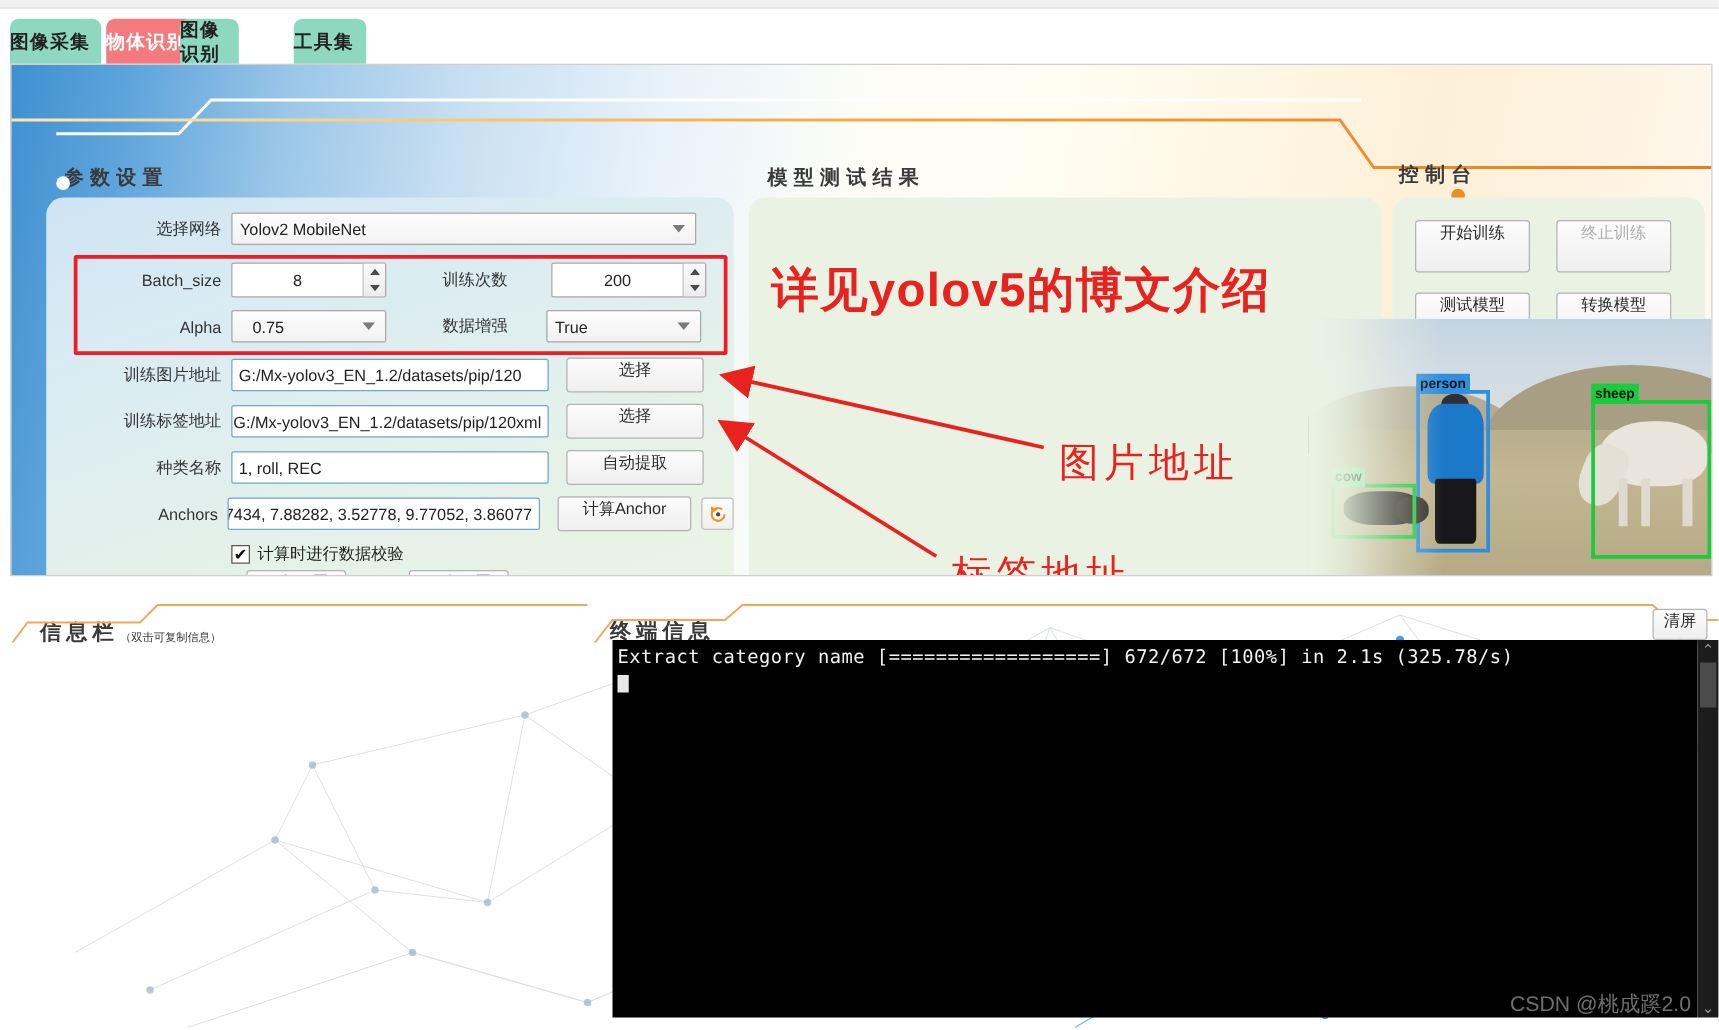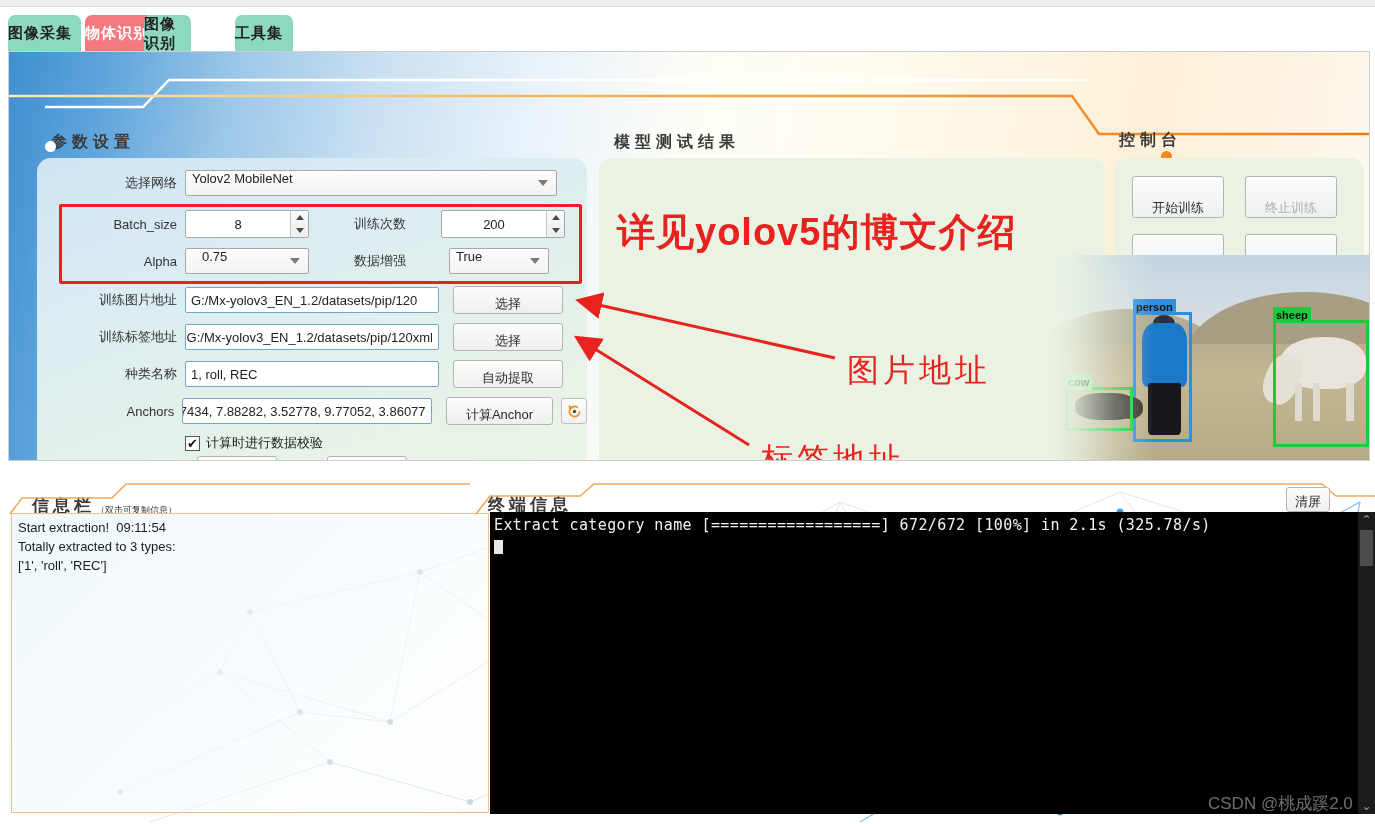--- a/index.html
+++ b/index.html
@@ -77,7 +77,7 @@
     background: linear-gradient(#fdfdfd,#f2f2f2);
     border: 1px solid #a8a8a8; border-radius: 2px;
     font-size: 13px; color: #222; height: 26px;
-    display: flex; padding: 0 6px;
+    display: flex; align-items: center; padding: 0 6px;
     position: relative; white-space: nowrap;
   }
   .fselect .caret {

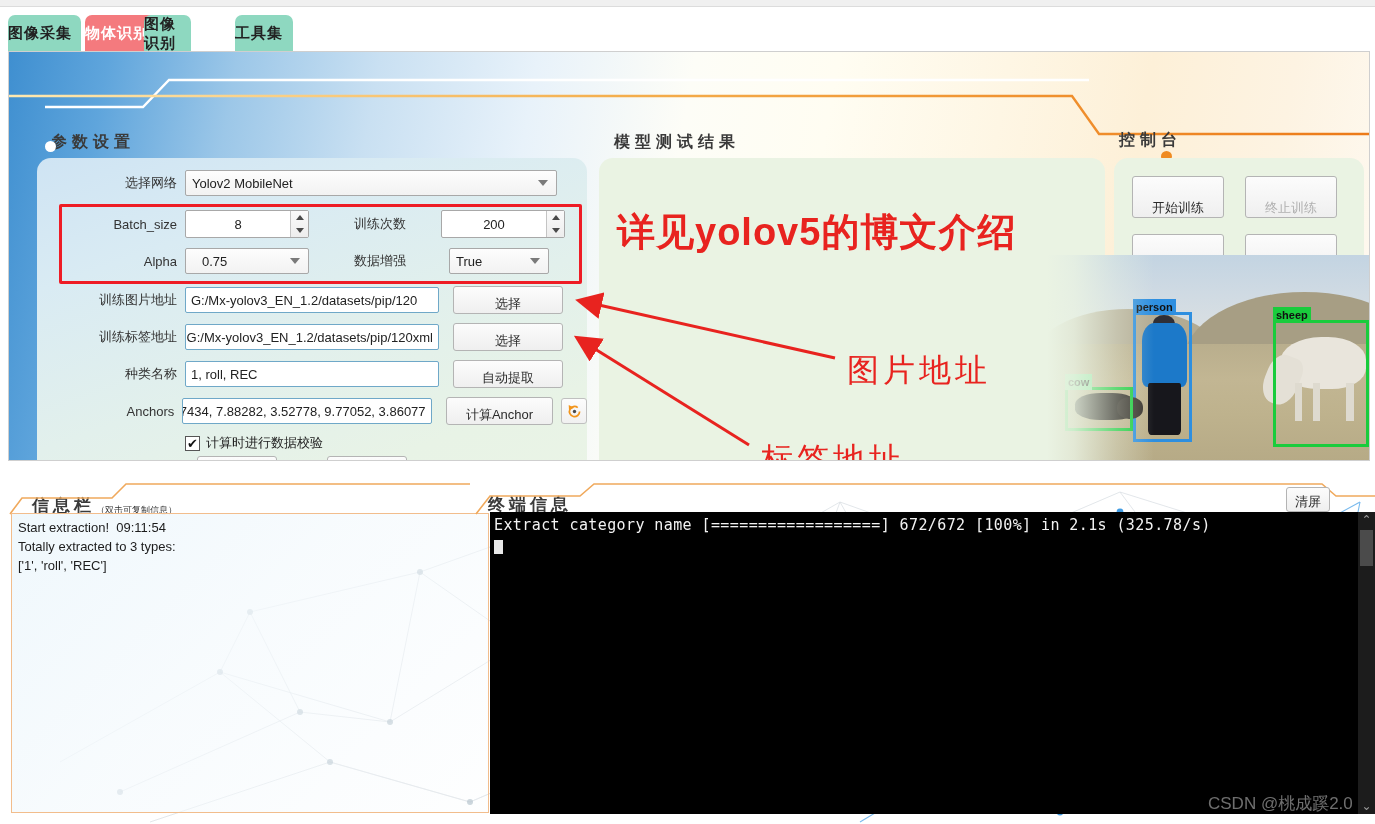--- a/index.html
+++ b/index.html
@@ -111,7 +111,7 @@
     background: linear-gradient(#fcfcfc,#efefef);
     border: 1px solid #b4b4b4; border-radius: 3px;
     font-size: 13px; color: #2b2b2b;
-    display: flex; align-items: flex-end; justify-content: center;
+    display: flex; align-items: flex-start; justify-content: center;
     cursor: pointer; user-select: none; white-space: nowrap;
   }
   .btn.disabled { color: #b0b0b0; }

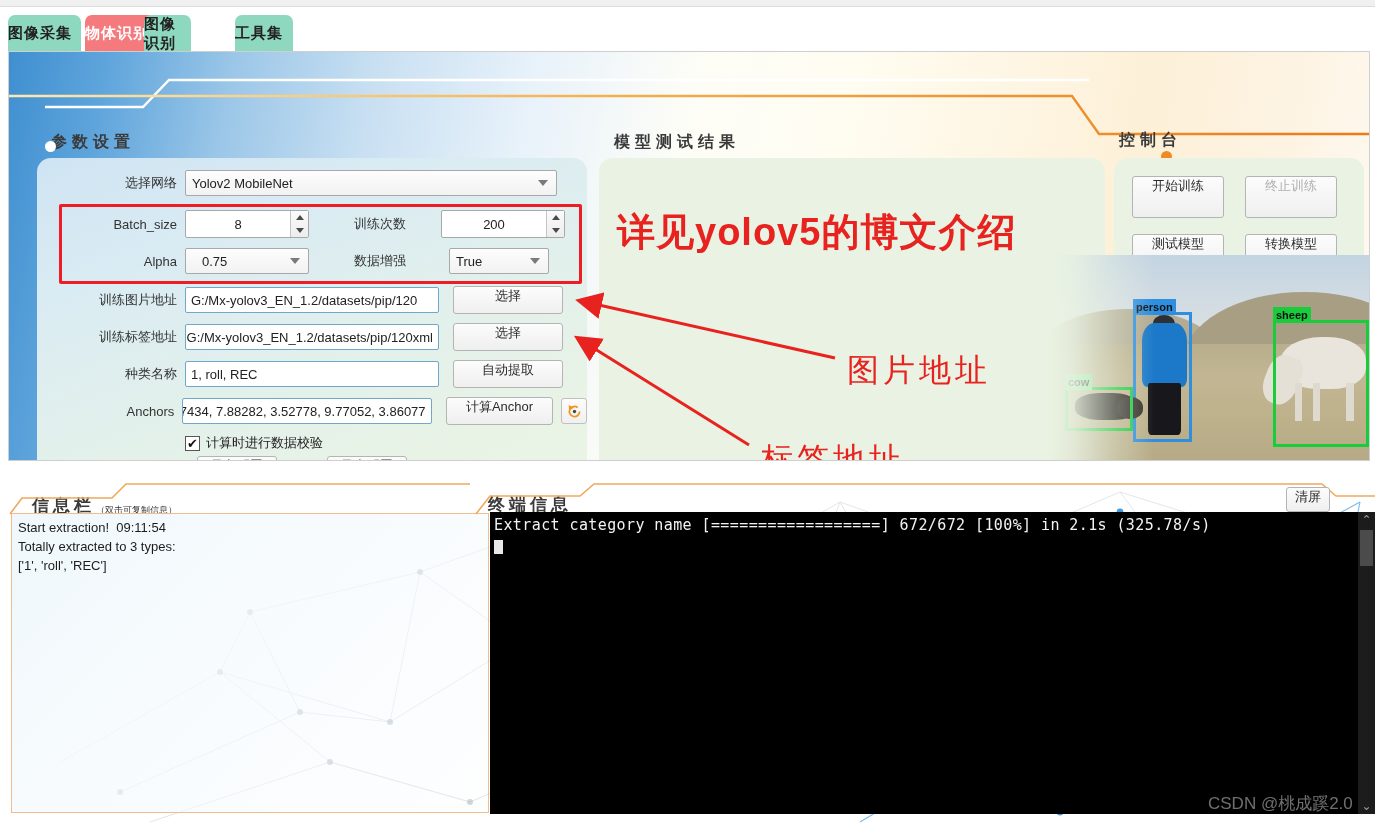--- a/index.html
+++ b/index.html
@@ -309,7 +309,7 @@
           <span class="caret"></span>
         </div>
         <div class="flabel" style="width:110px; margin-left:16px; text-align:center;">数据增强</div>
-        <div class="fselect" style="margin-left:14px; width:100px;">
+        <div class="fselect" style="margin-left:2px; width:124px;">
           <span>True</span>
           <span class="caret"></span>
         </div>

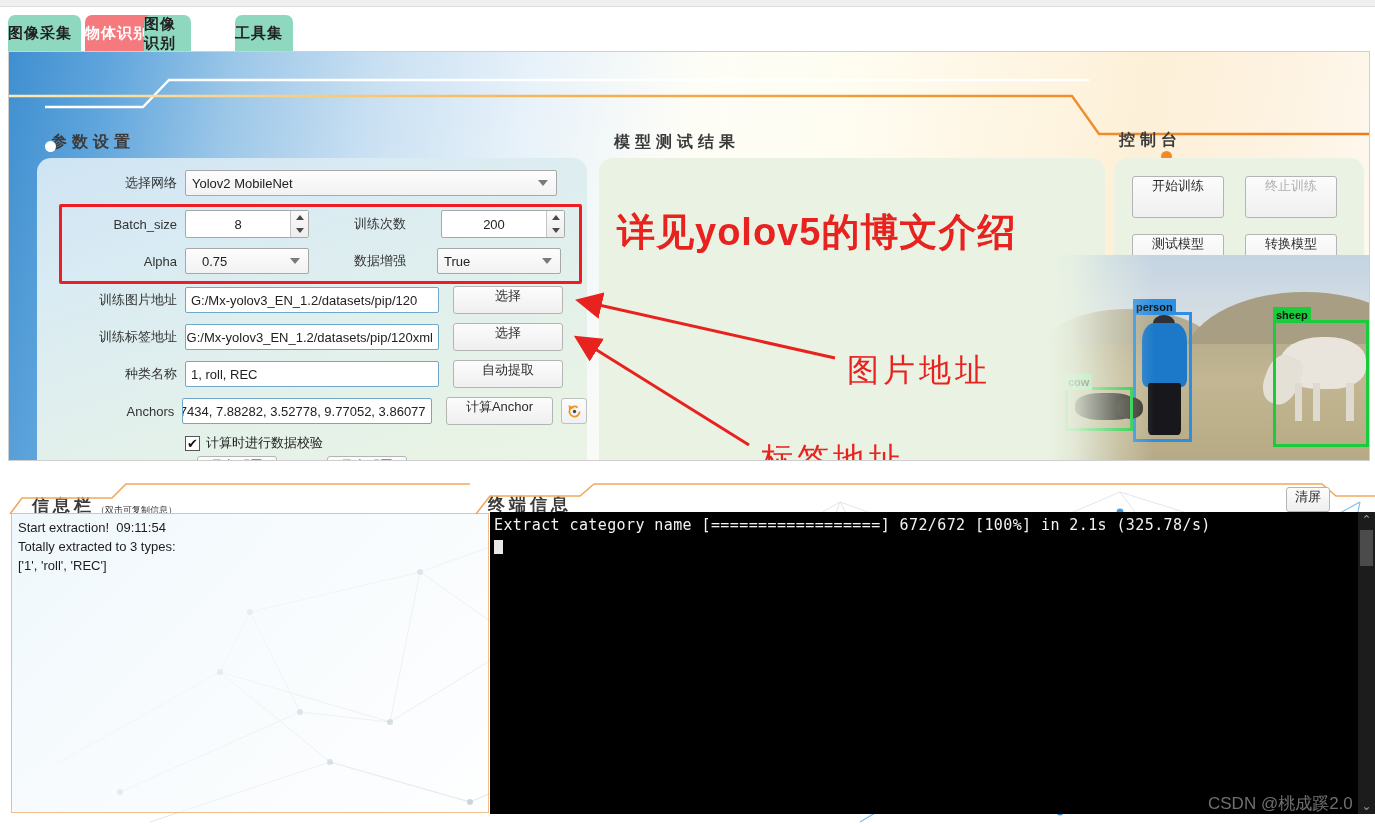--- a/index.html
+++ b/index.html
@@ -509,7 +509,7 @@
       <path d="M16 52 L30 34 L120 34 L134 22 L862 22 L876 34 L915 34" stroke="#f0a95c" stroke-width="1.6" fill="none"></path>
     </svg>
 
-    <div class="btn" style="position:absolute; left:1286px; top:25px; width:44px; height:25px;">
+    <div class="btn" style="position:absolute; left:1322px; top:25px; width:44px; height:25px;">
       <span>清屏</span>
     </div>
 

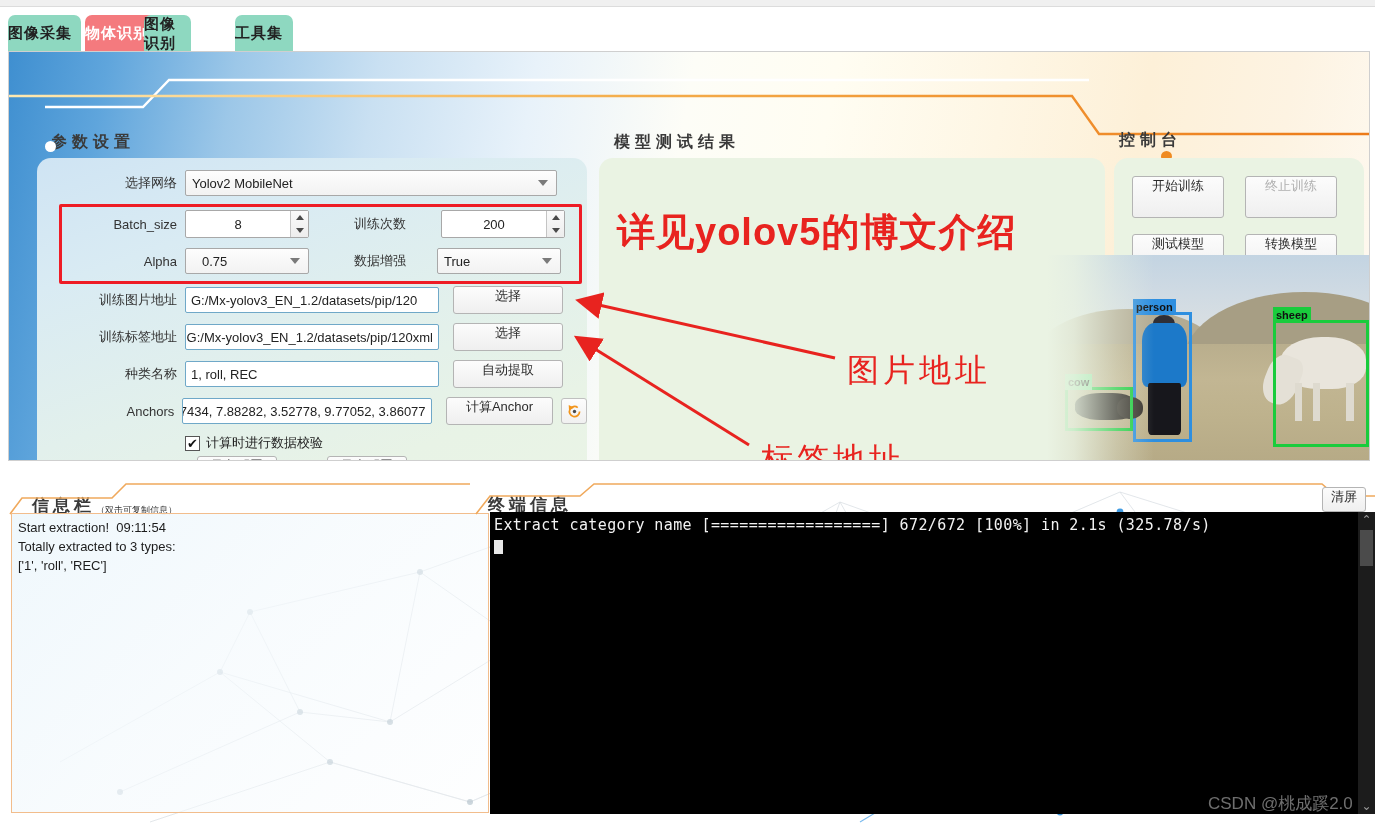--- a/index.html
+++ b/index.html
@@ -498,11 +498,6 @@
       <path d="M10 52 L22 36 L112 36 L126 22 L470 22" stroke="#f0a95c" stroke-width="1.6" fill="none"></path>
     </svg>
 
-    <div class="infobox" style="left:11px; top:51px; width:478px; height:300px;">
-      <div class="infotext" style="left:2px; top:2px;">Start extraction!  09:11:54</div>
-      <div class="infotext" style="left:2px; top:21px;">Totally extracted to 3 types:</div>
-      <div class="infotext" style="left:2px; top:40px;">['1', 'roll', 'REC']</div>
-    </div>
 
     <div class="hdr-label" style="position:absolute; left:488px; top:31px; font-size:17px; letter-spacing:4px;">终端信息</div>
     <svg style="position:absolute; left:460px; top:0; width:915px; height:60px;">

